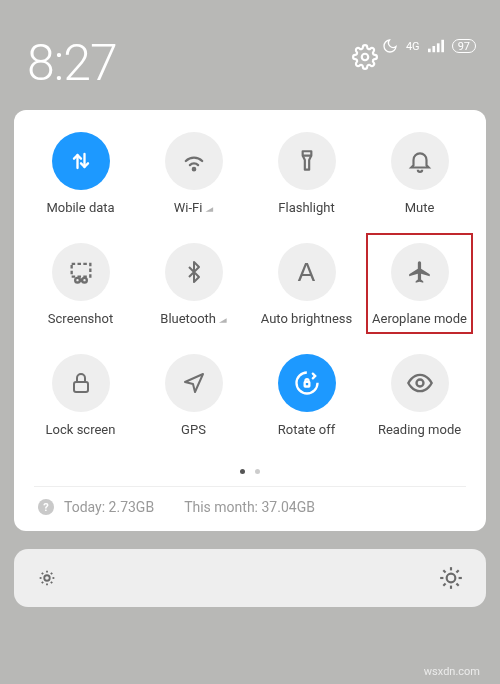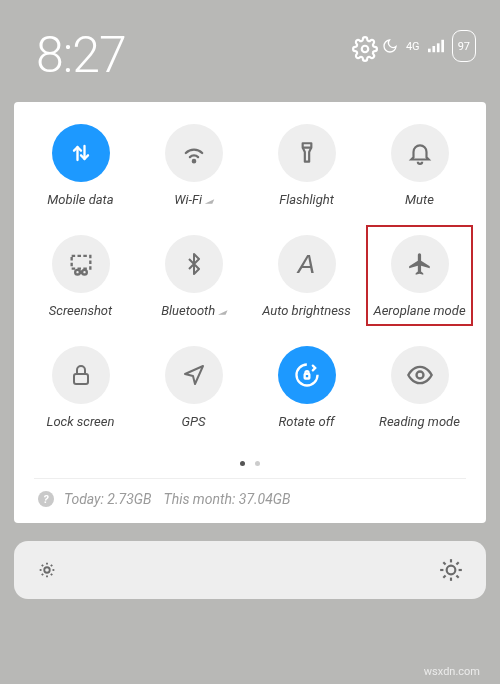--- a/index.html
+++ b/index.html
@@ -12,8 +12,9 @@
       overflow: hidden;
     }
     .status-bar {
-      padding: 30px 24px 12px 36px;
+      padding: 30px 24px 12px 27px;
       color: #fff;
+      margin-top: 8px;
     }
     .status-row {
       display: flex;

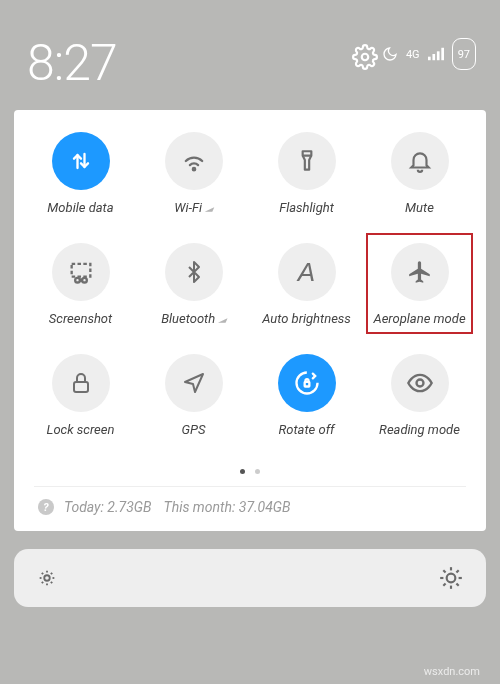--- a/index.html
+++ b/index.html
@@ -54,7 +54,7 @@
       border-radius:9px;
       padding:0 5px;
       font-size: 11px;
-      height: 32px;
+      height: 14px;
     }
     .panel {
       background: #fff;

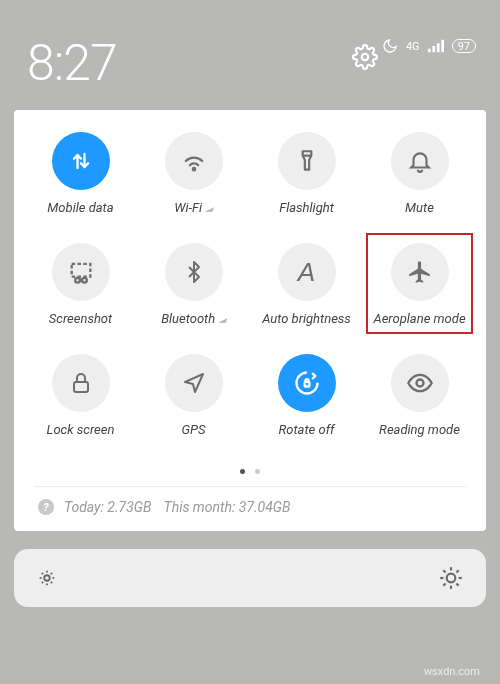--- a/index.html
+++ b/index.html
@@ -59,9 +59,8 @@
     .panel {
       background: #fff;
       margin: 10px 14px;
-      border-radius: 4px;
+      border-radius: 12px;
       padding: 22px 10px 14px 10px;
-      font-style: italic;
     }
     .toggle-grid {
       display: grid;

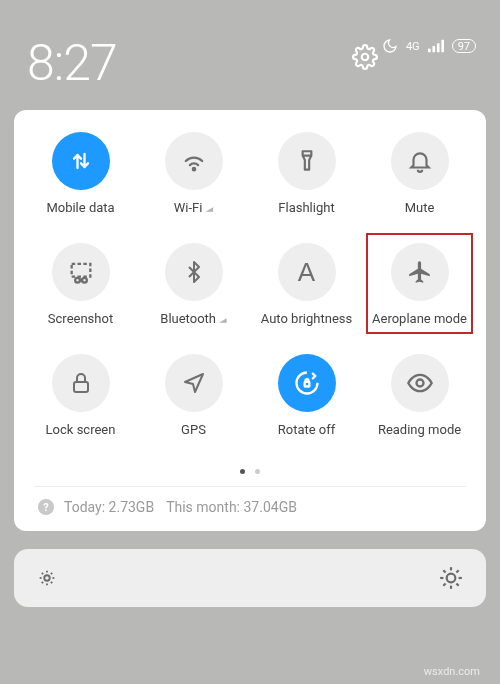--- a/index.html
+++ b/index.html
@@ -353,7 +353,7 @@
       <span>Today:</span>
       <span>2.73GB</span>
     </span>
-    <span style="margin-left:2px;">
+    <span style="margin-left:20px;">
       <span>This month:</span>
       <span>37.04GB</span>
     </span>

